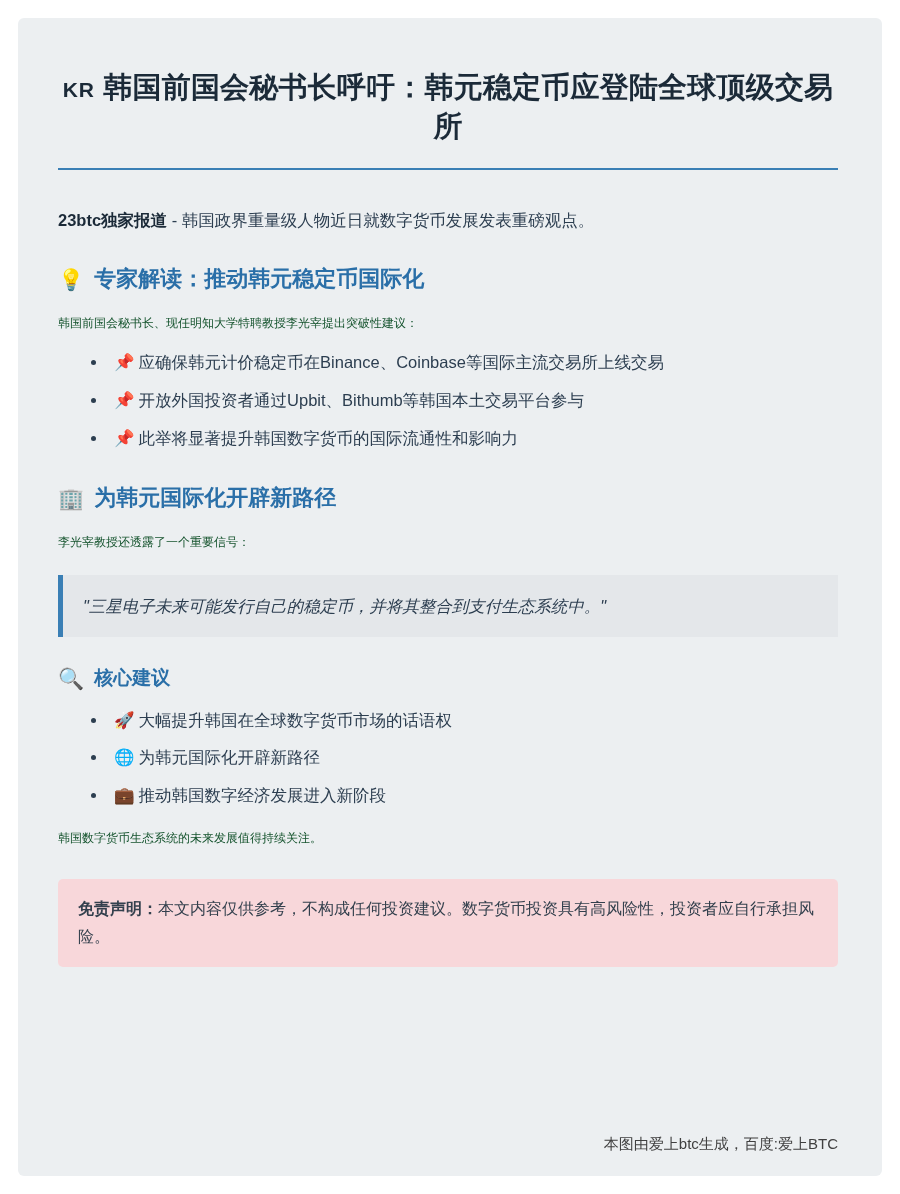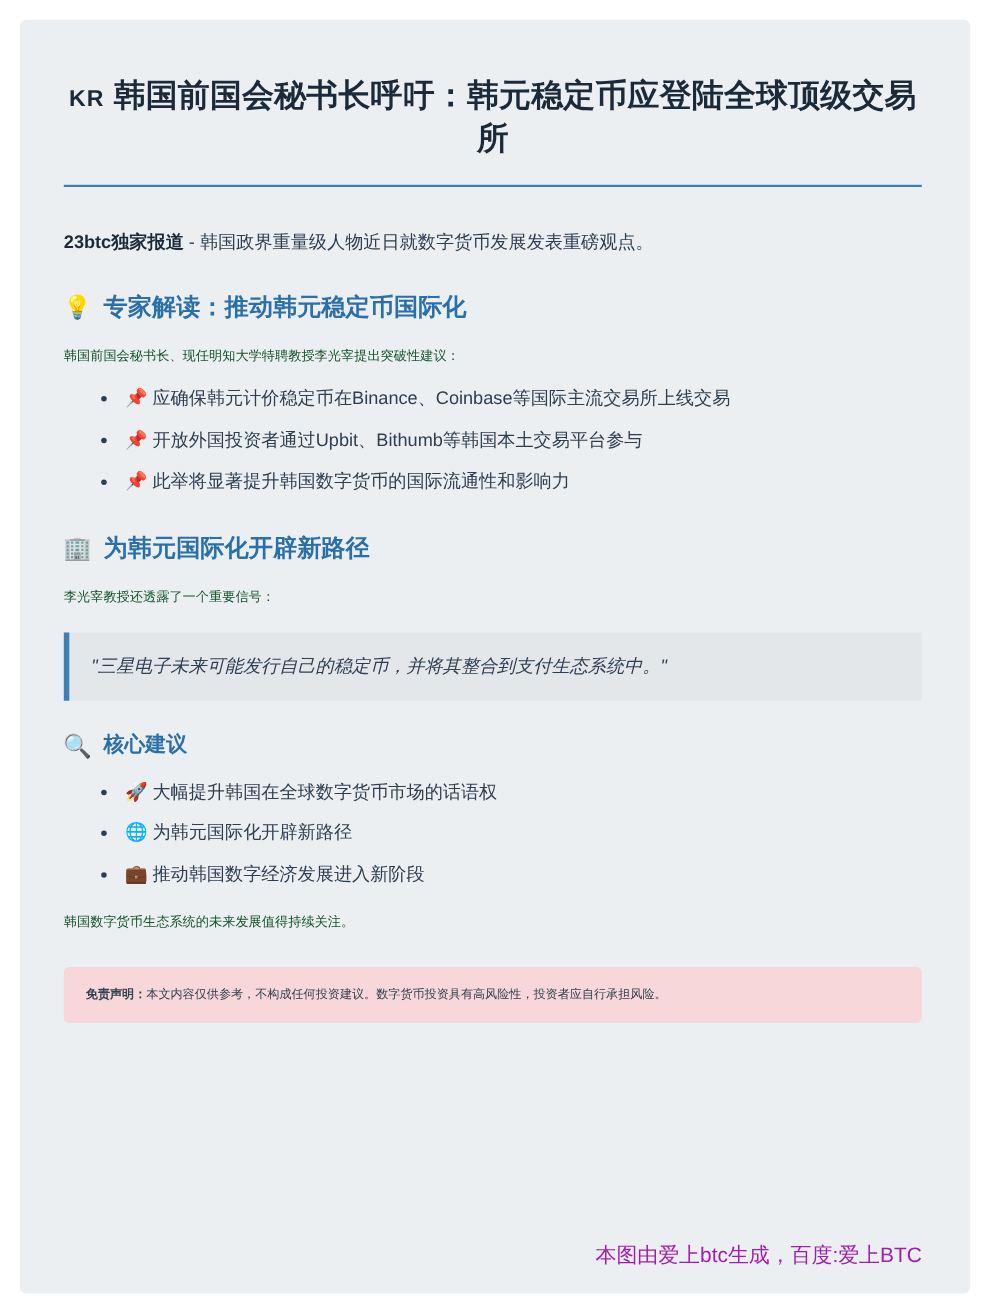--- a/index.html
+++ b/index.html
@@ -117,7 +117,7 @@
     background: #f8d7da;
     border-radius: 5px;
     padding: 16px 20px;
-    font-size: 11px;
+    font-size: 16px;
     line-height: 1.75;
     color: #33404d;
   }

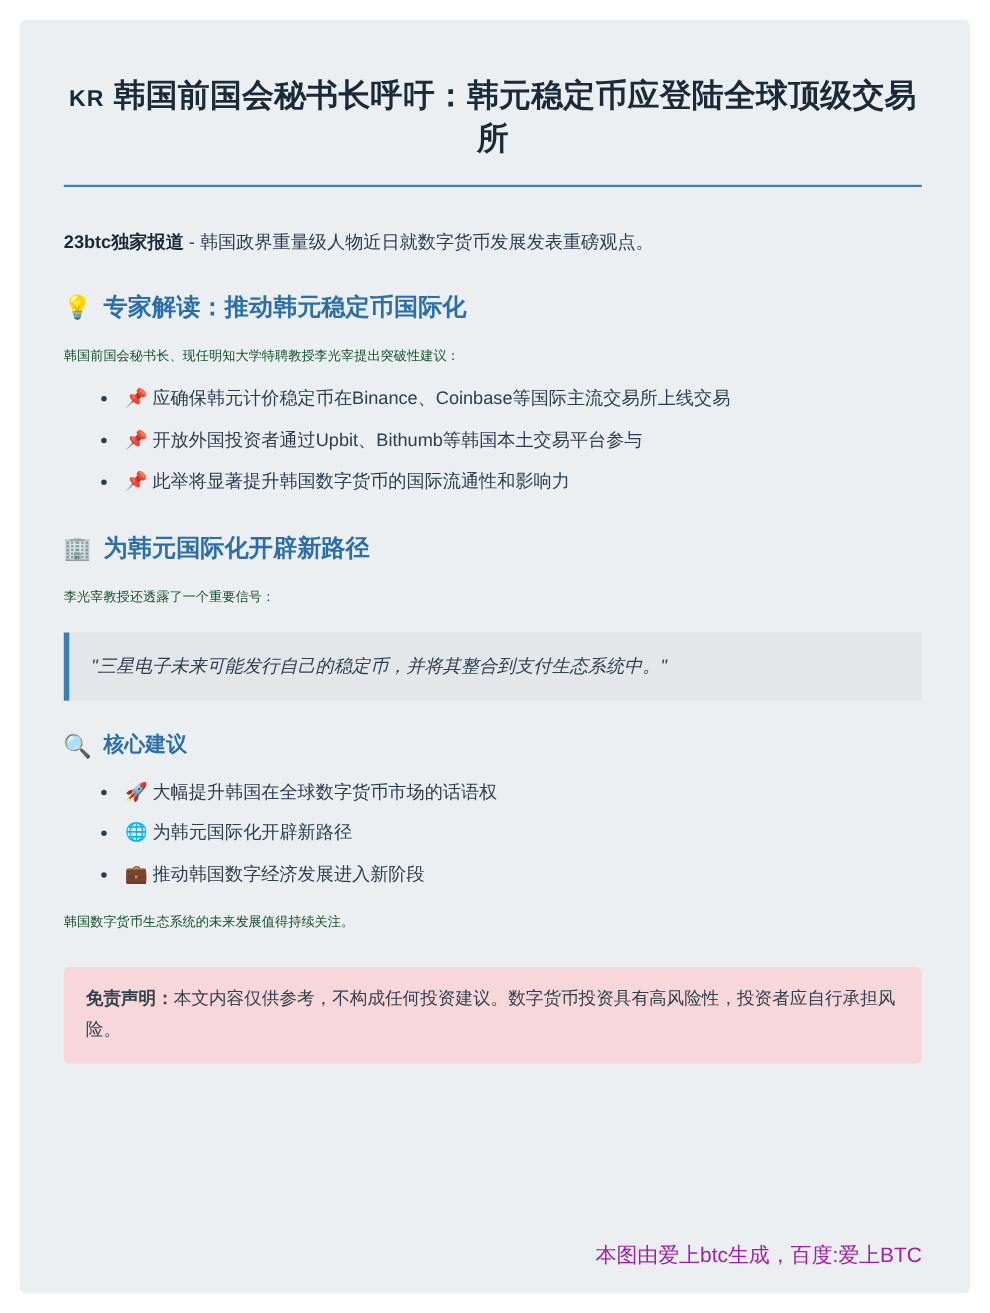--- a/index.html
+++ b/index.html
@@ -127,8 +127,8 @@
     position: absolute;
     right: 44px;
     bottom: 22px;
-    font-size: 19px;
-    color: #a21caf;
+    font-size: 15px;
+    color: #404040;
   }
 </style>
 </head>

